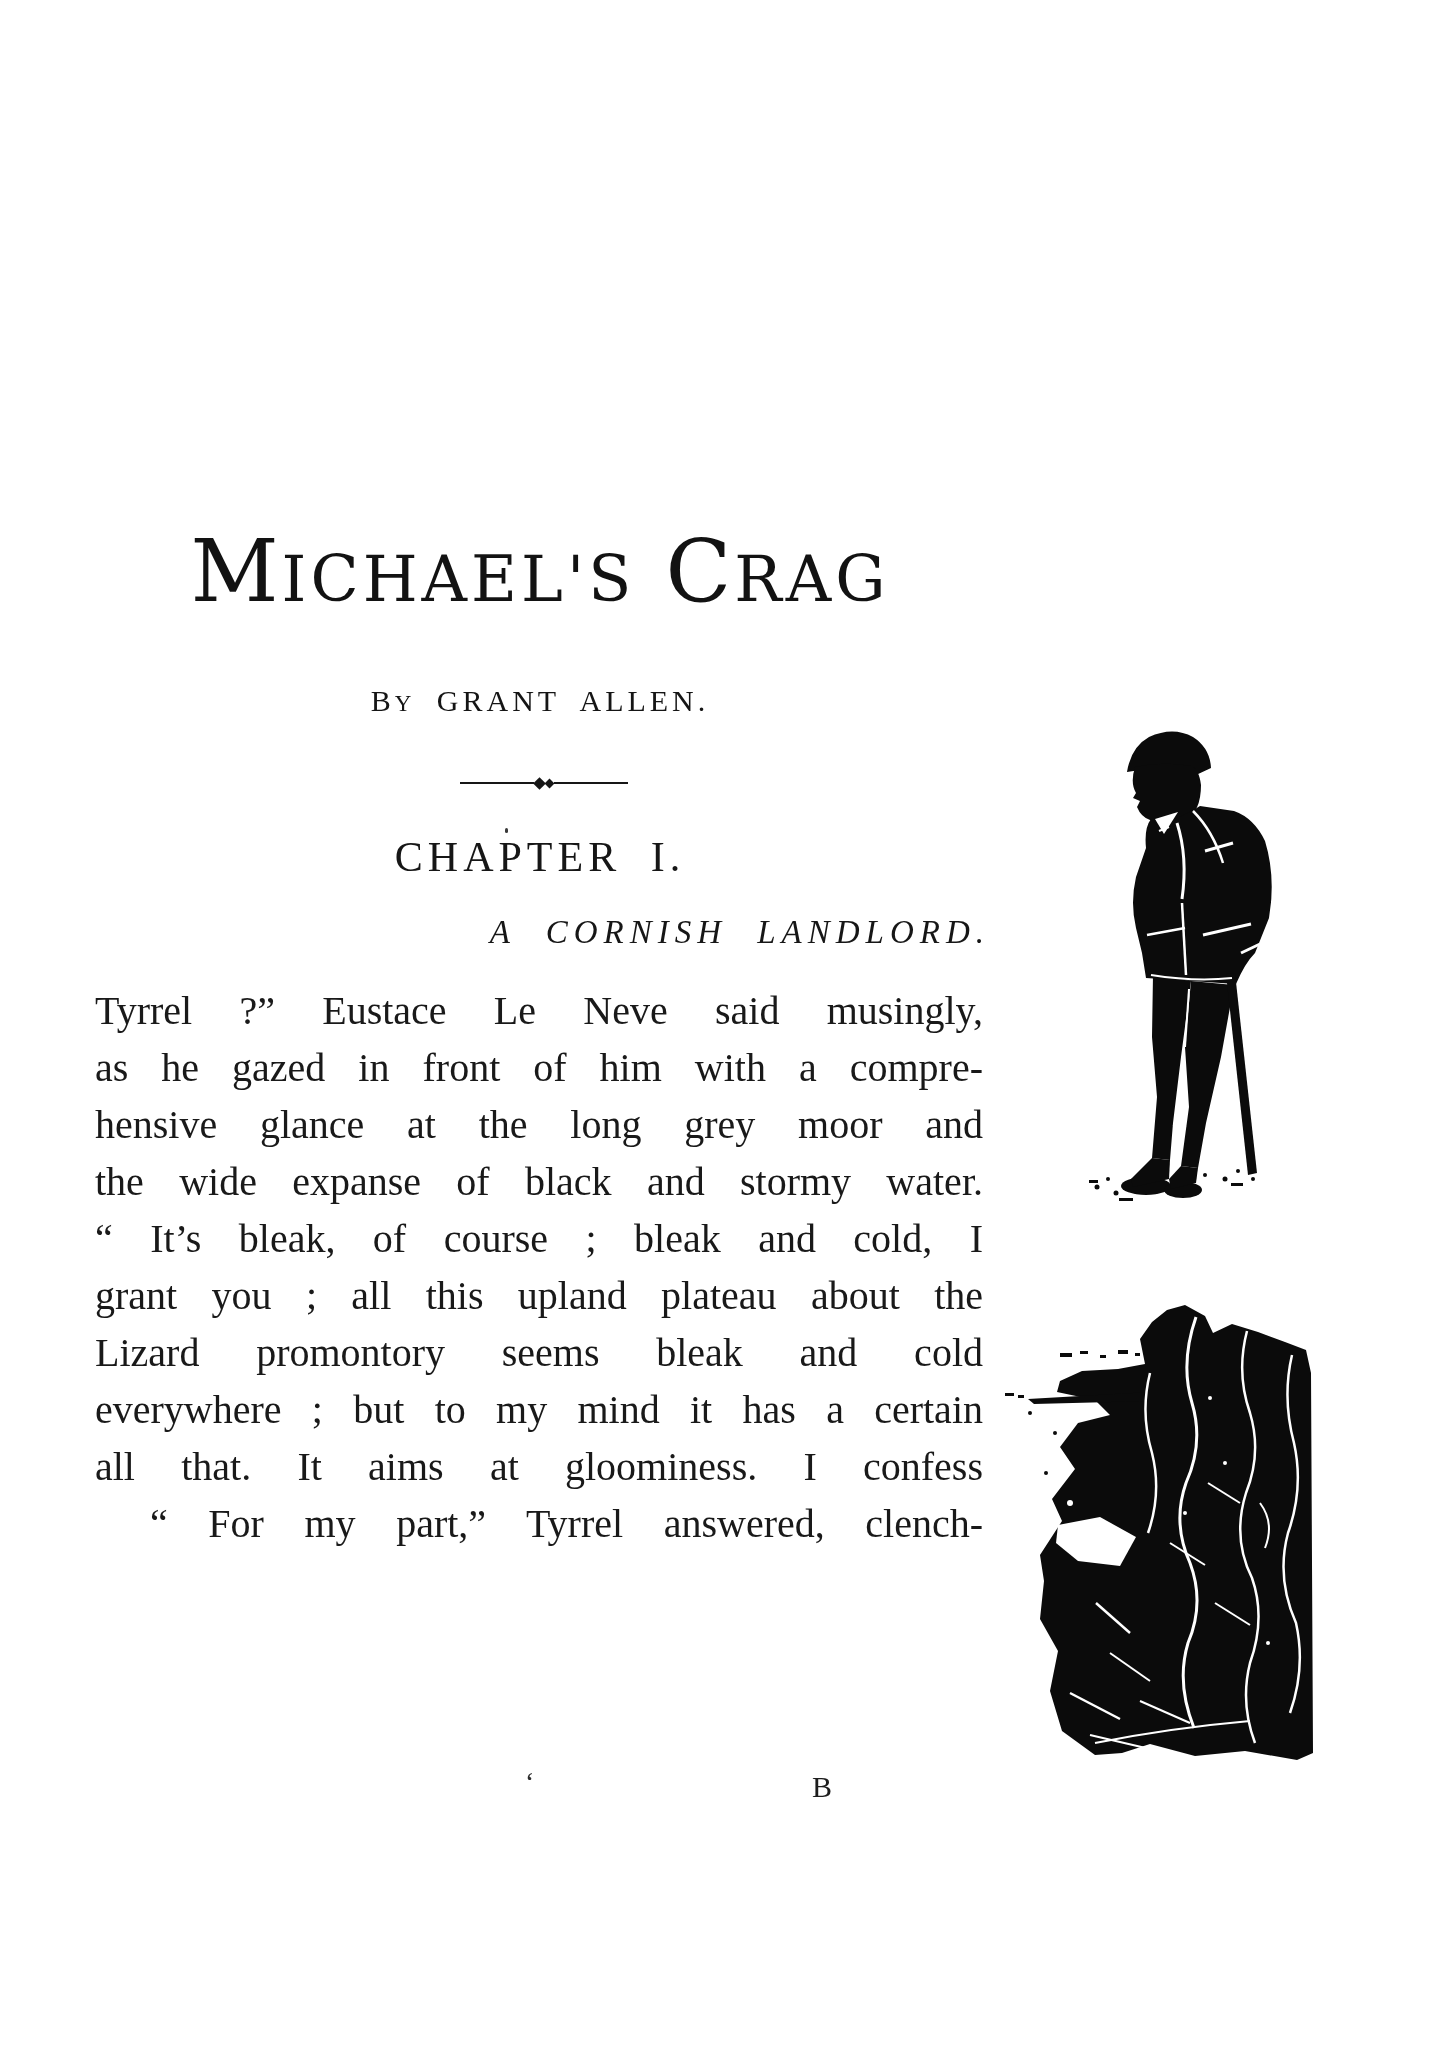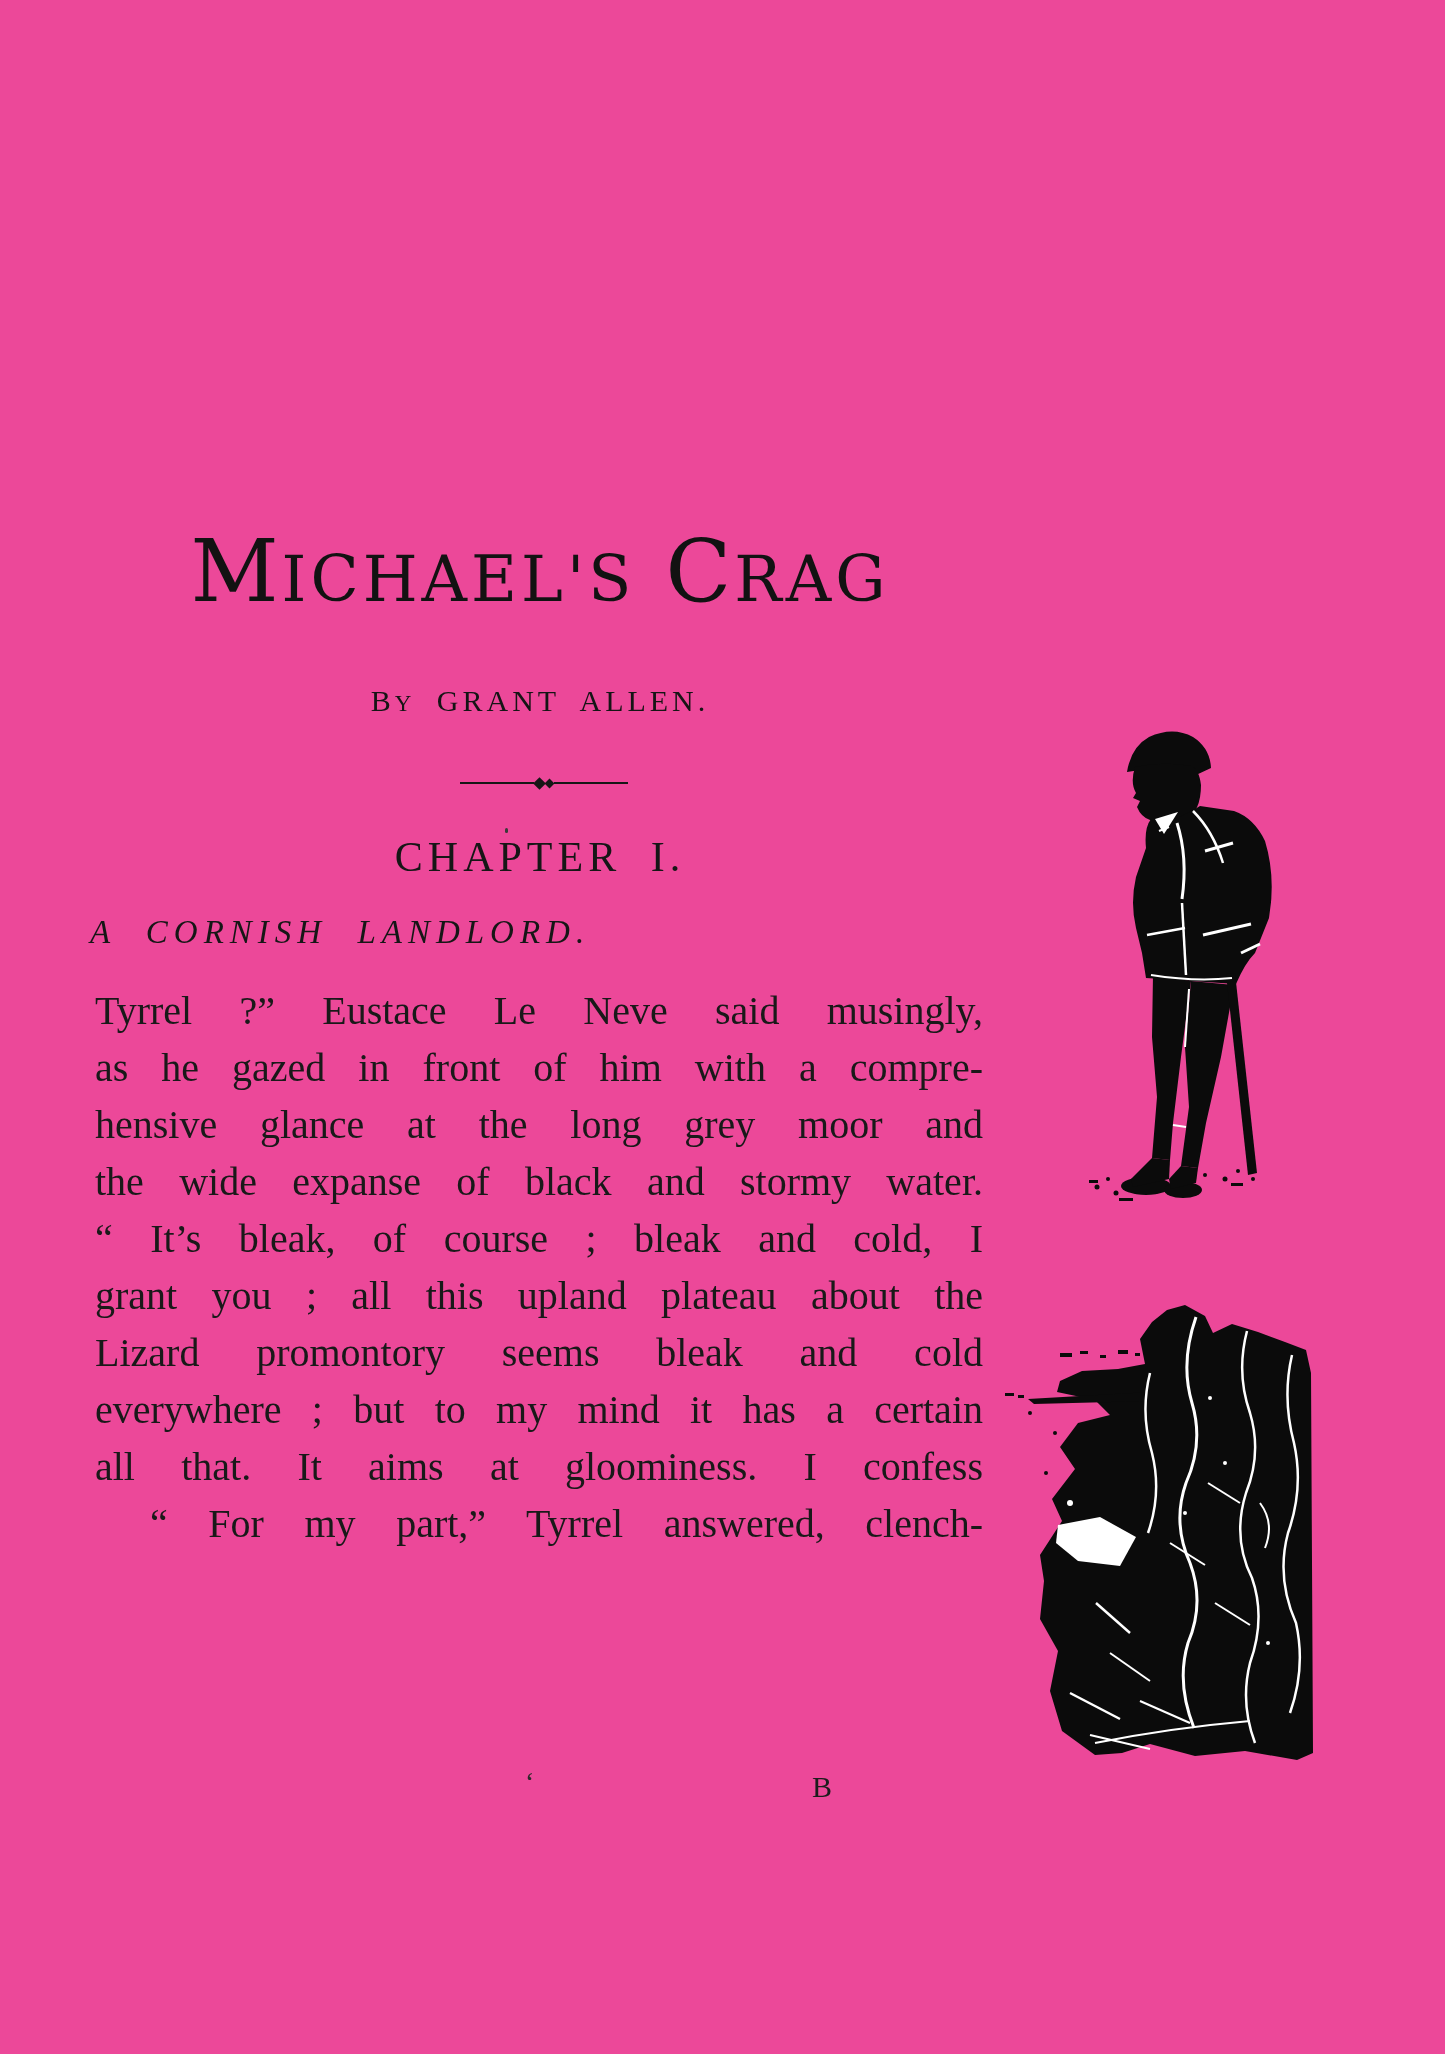--- a/index.html
+++ b/index.html
@@ -7,7 +7,7 @@
     position:relative;
     width:1445px;height:2054px;
     margin:0 auto;
-    background:#ec4899;
+    background:#ffffff;
     overflow:hidden;
     font-family:"Liberation Serif", serif;
     color:#1b1b1b;

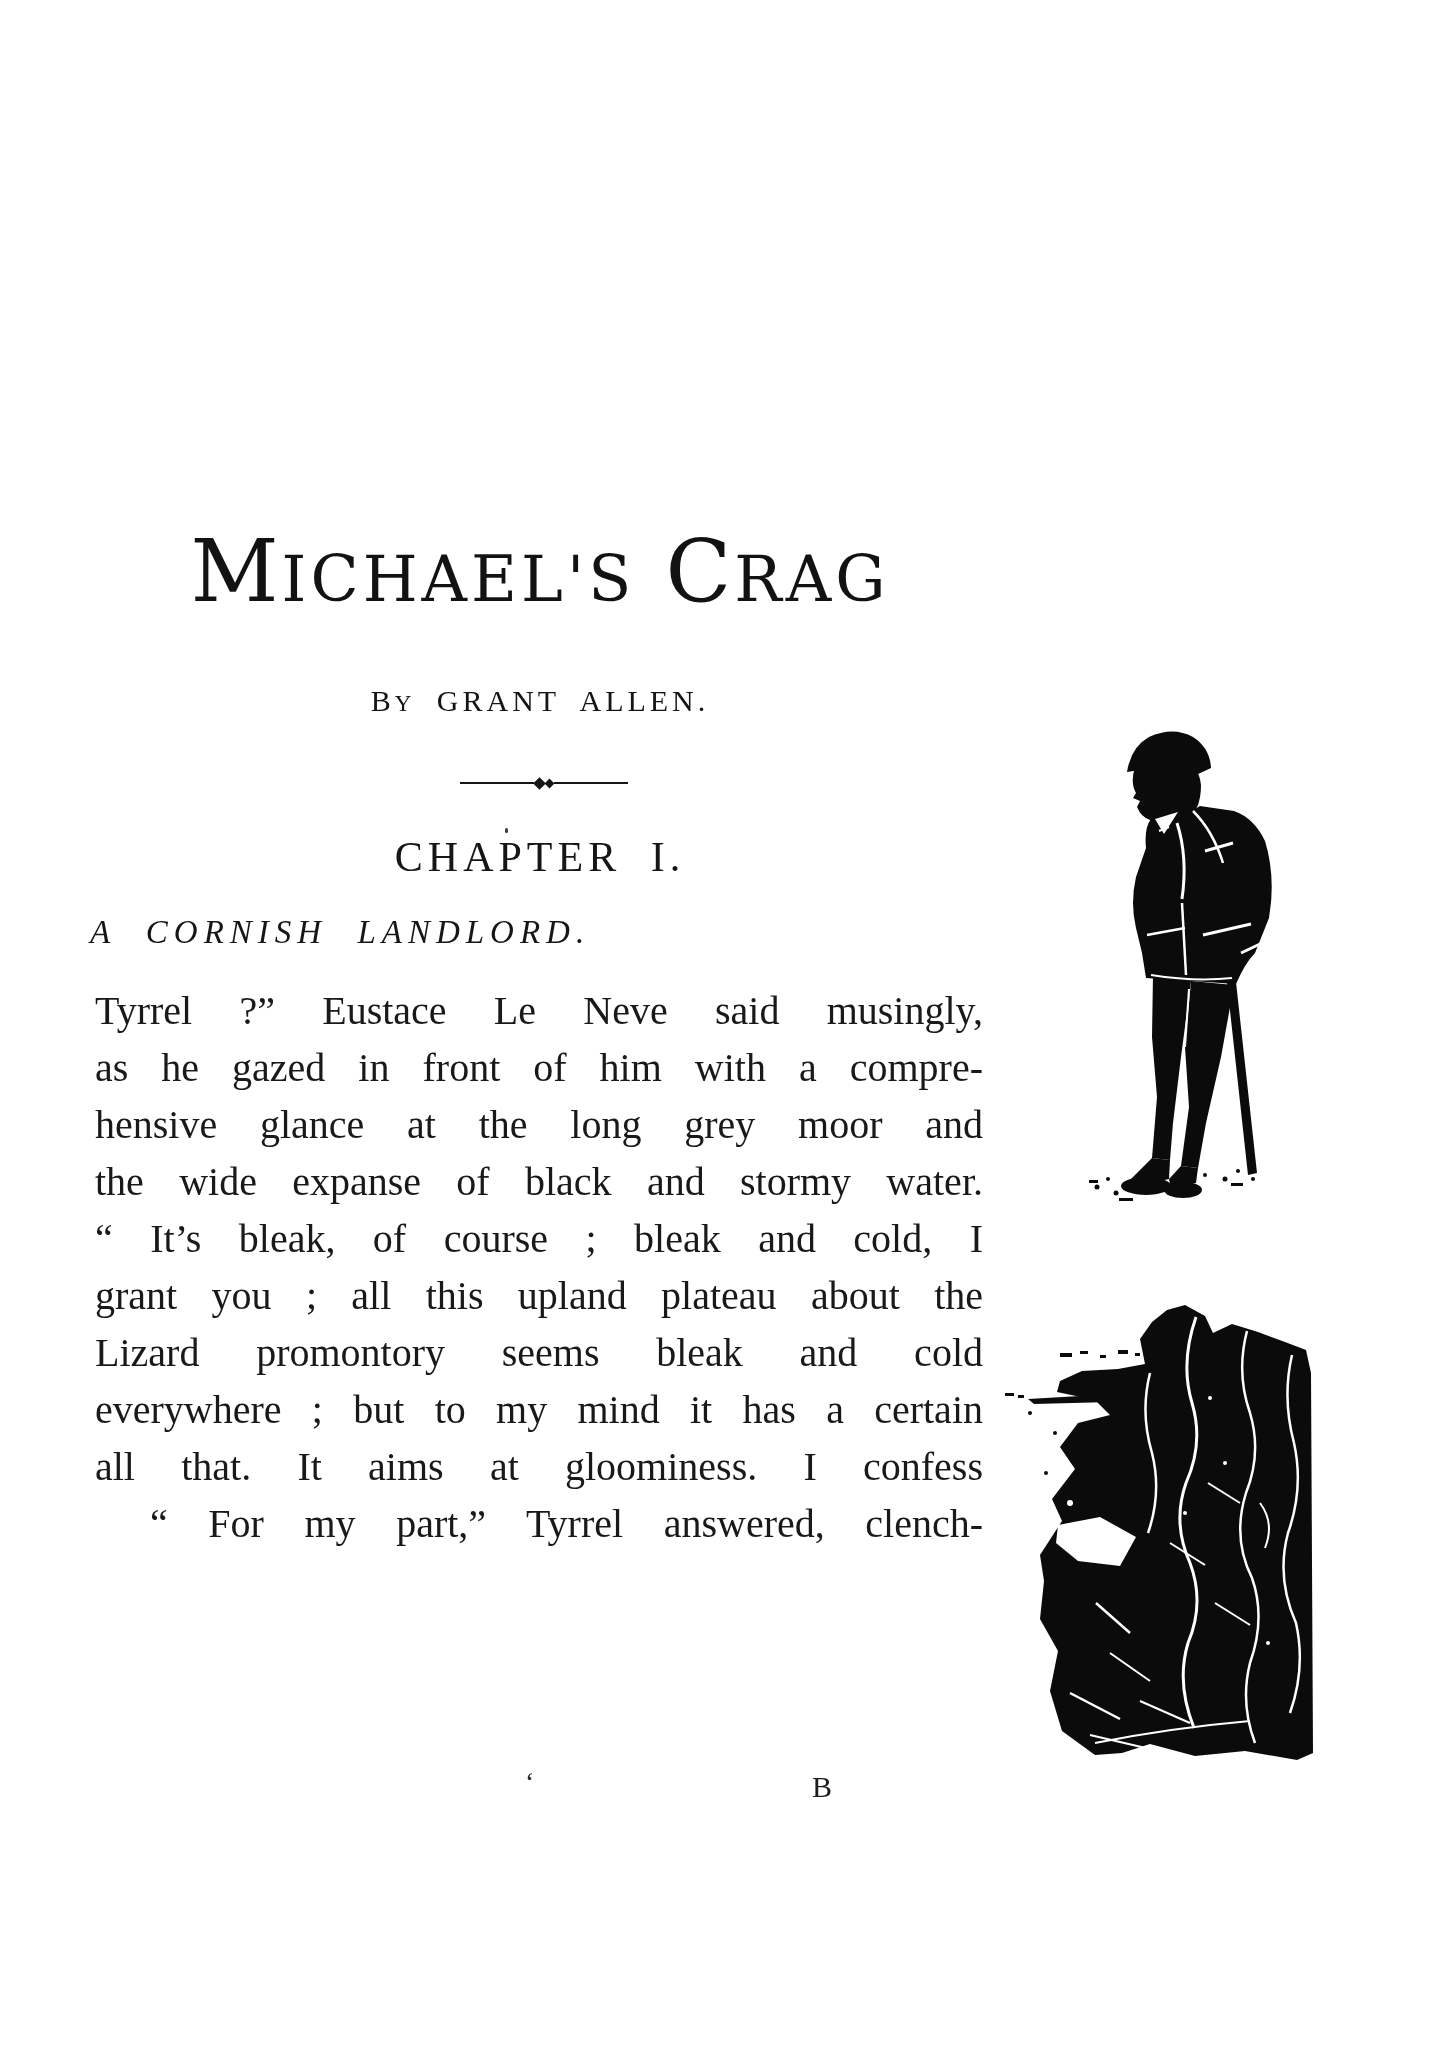--- a/index.html
+++ b/index.html
@@ -49,7 +49,7 @@
   }
   .subtitle{
     position:absolute;left:90px;top:916px;width:900px;
-    text-align:left;line-height:1;white-space:nowrap;
+    text-align:right;line-height:1;white-space:nowrap;
     font-size:33px;font-style:italic;letter-spacing:6px;word-spacing:16px;color:#161616;
   }
   

